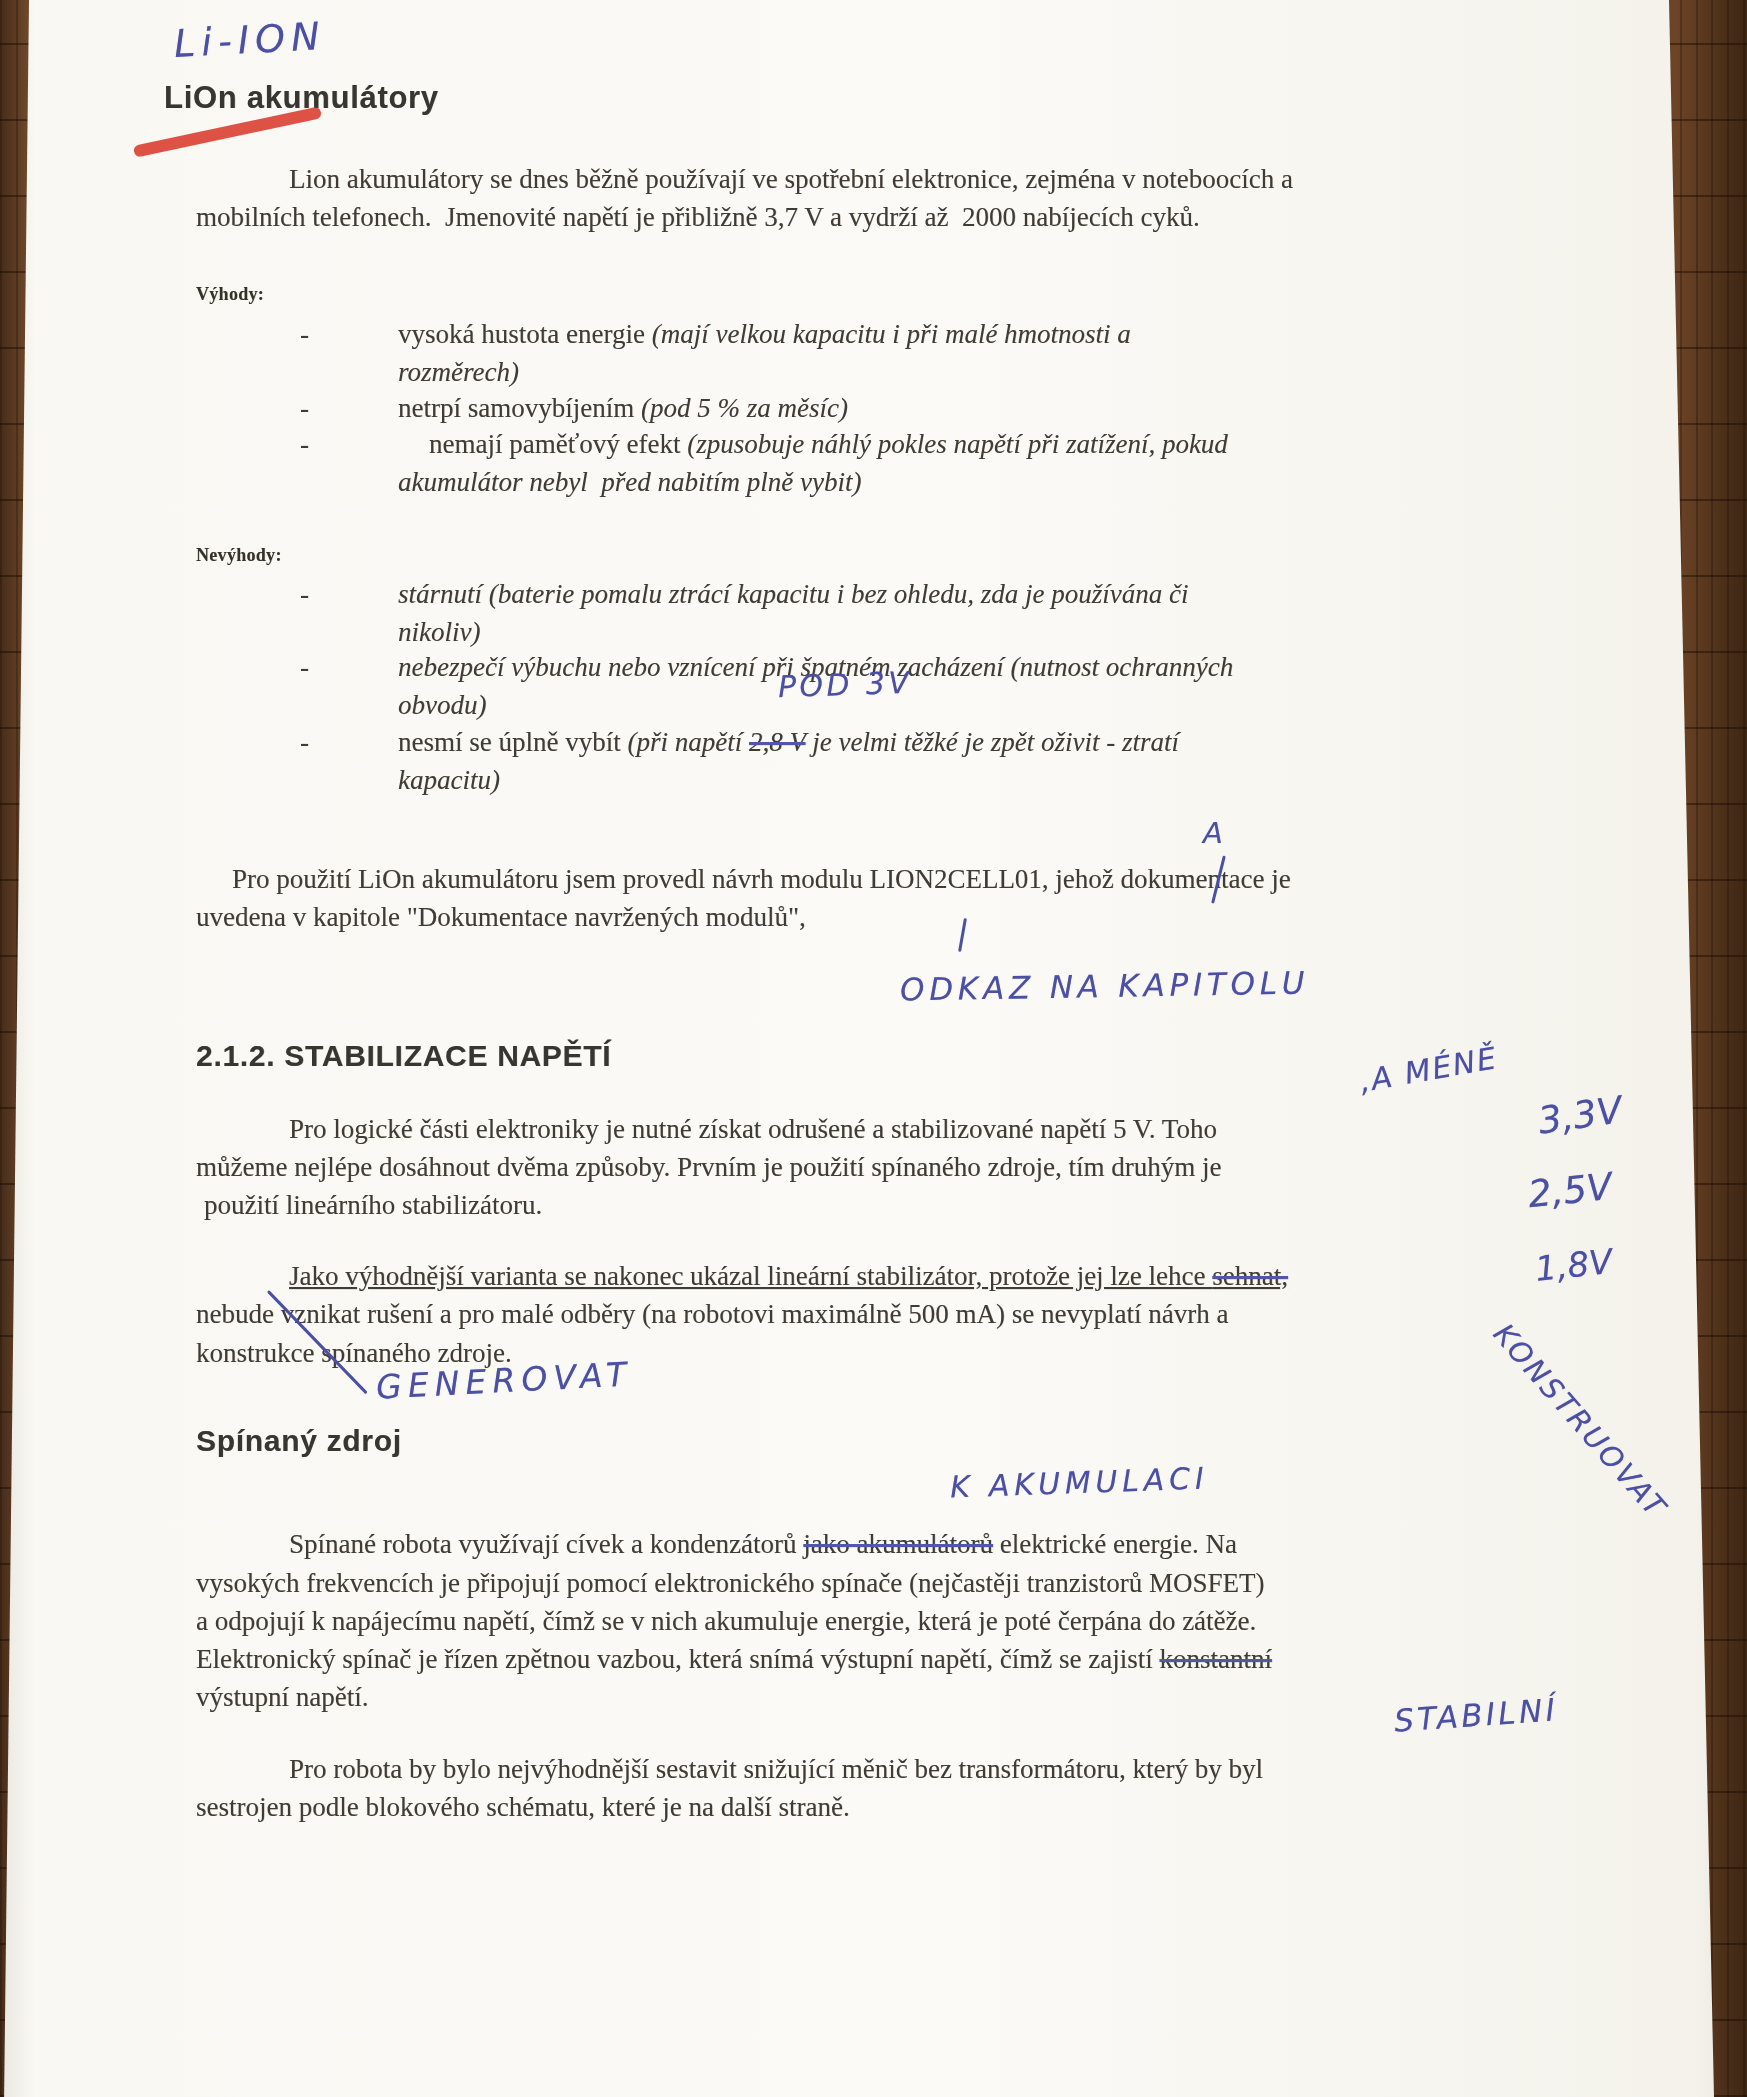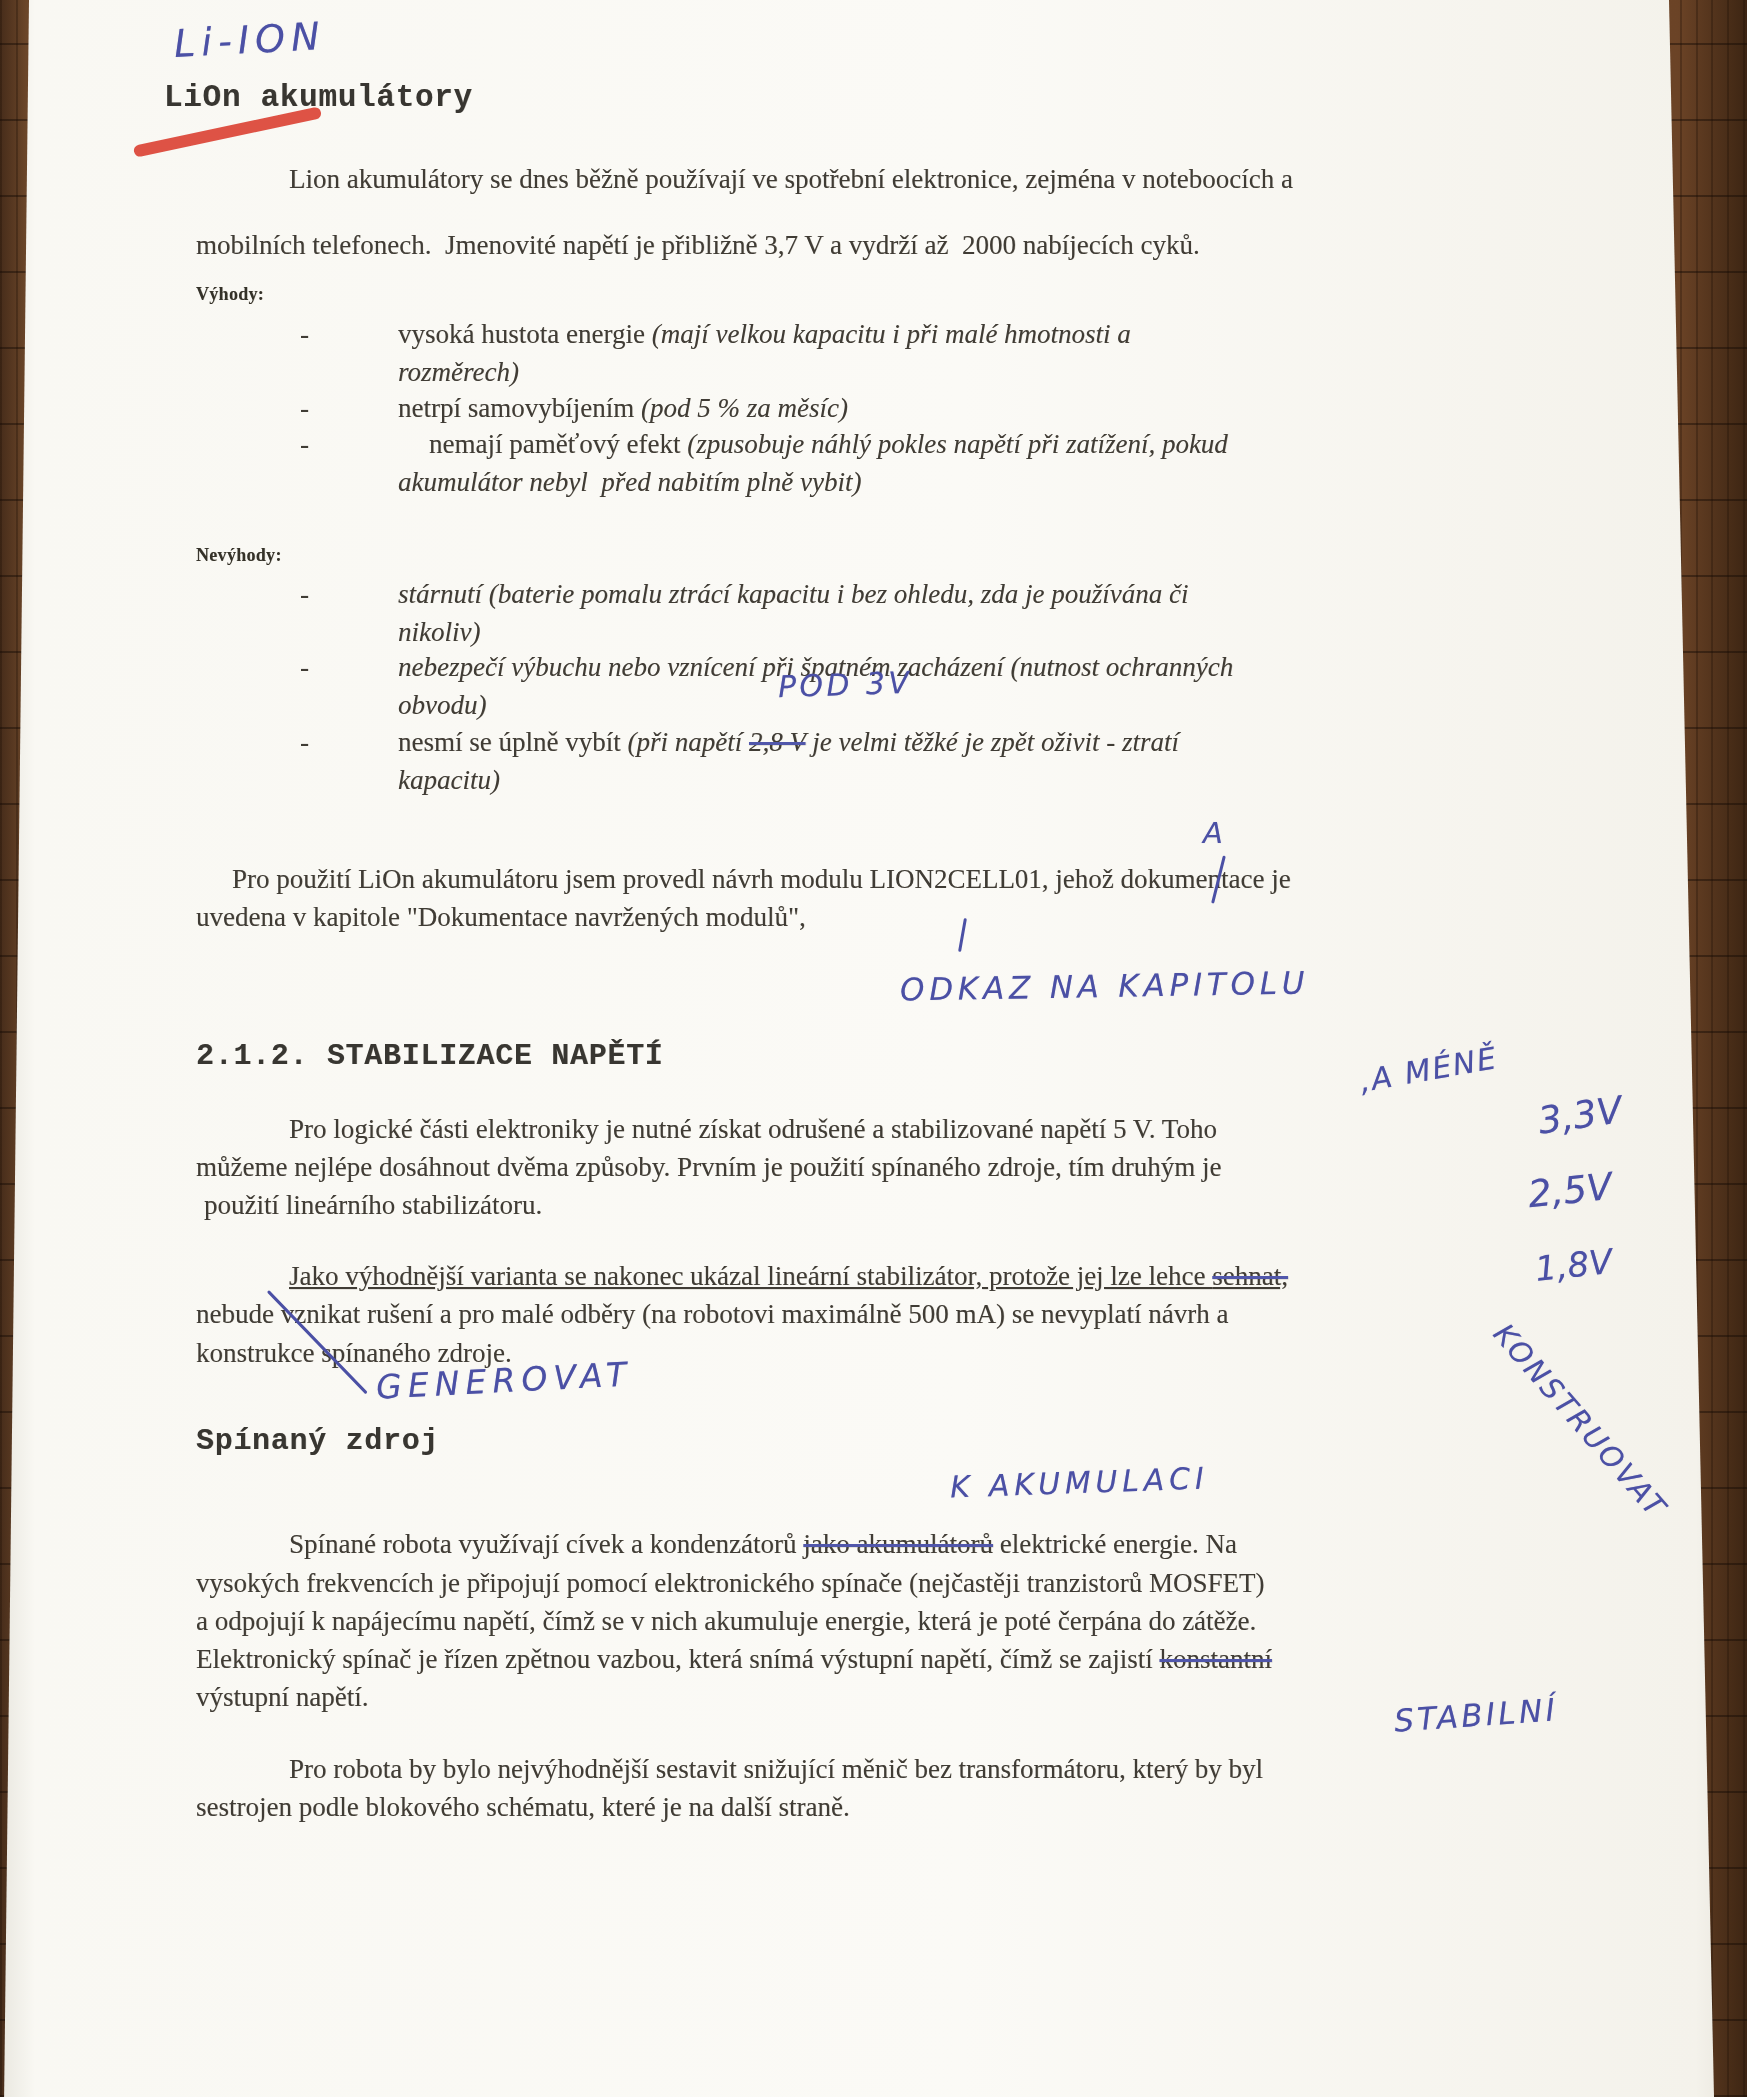--- a/index.html
+++ b/index.html
@@ -25,7 +25,7 @@
   .lbl{font-weight:bold;font-size:18px;color:#343128;letter-spacing:0.3px;}
   .h-sans{
     position:absolute;white-space:pre;line-height:1;
-    font-family:Liberation Mono, monospace;font-weight:bold;color:#383631;
+    font-family:Liberation Sans, sans-serif;font-weight:bold;color:#383631;
     text-shadow:0.4px 0.4px 0.5px rgba(80,75,65,0.4);letter-spacing:0.7px;text-align:right;
   }
   .strike{text-decoration:line-through;text-decoration-color:#5157ab;text-decoration-thickness:2.7px;}

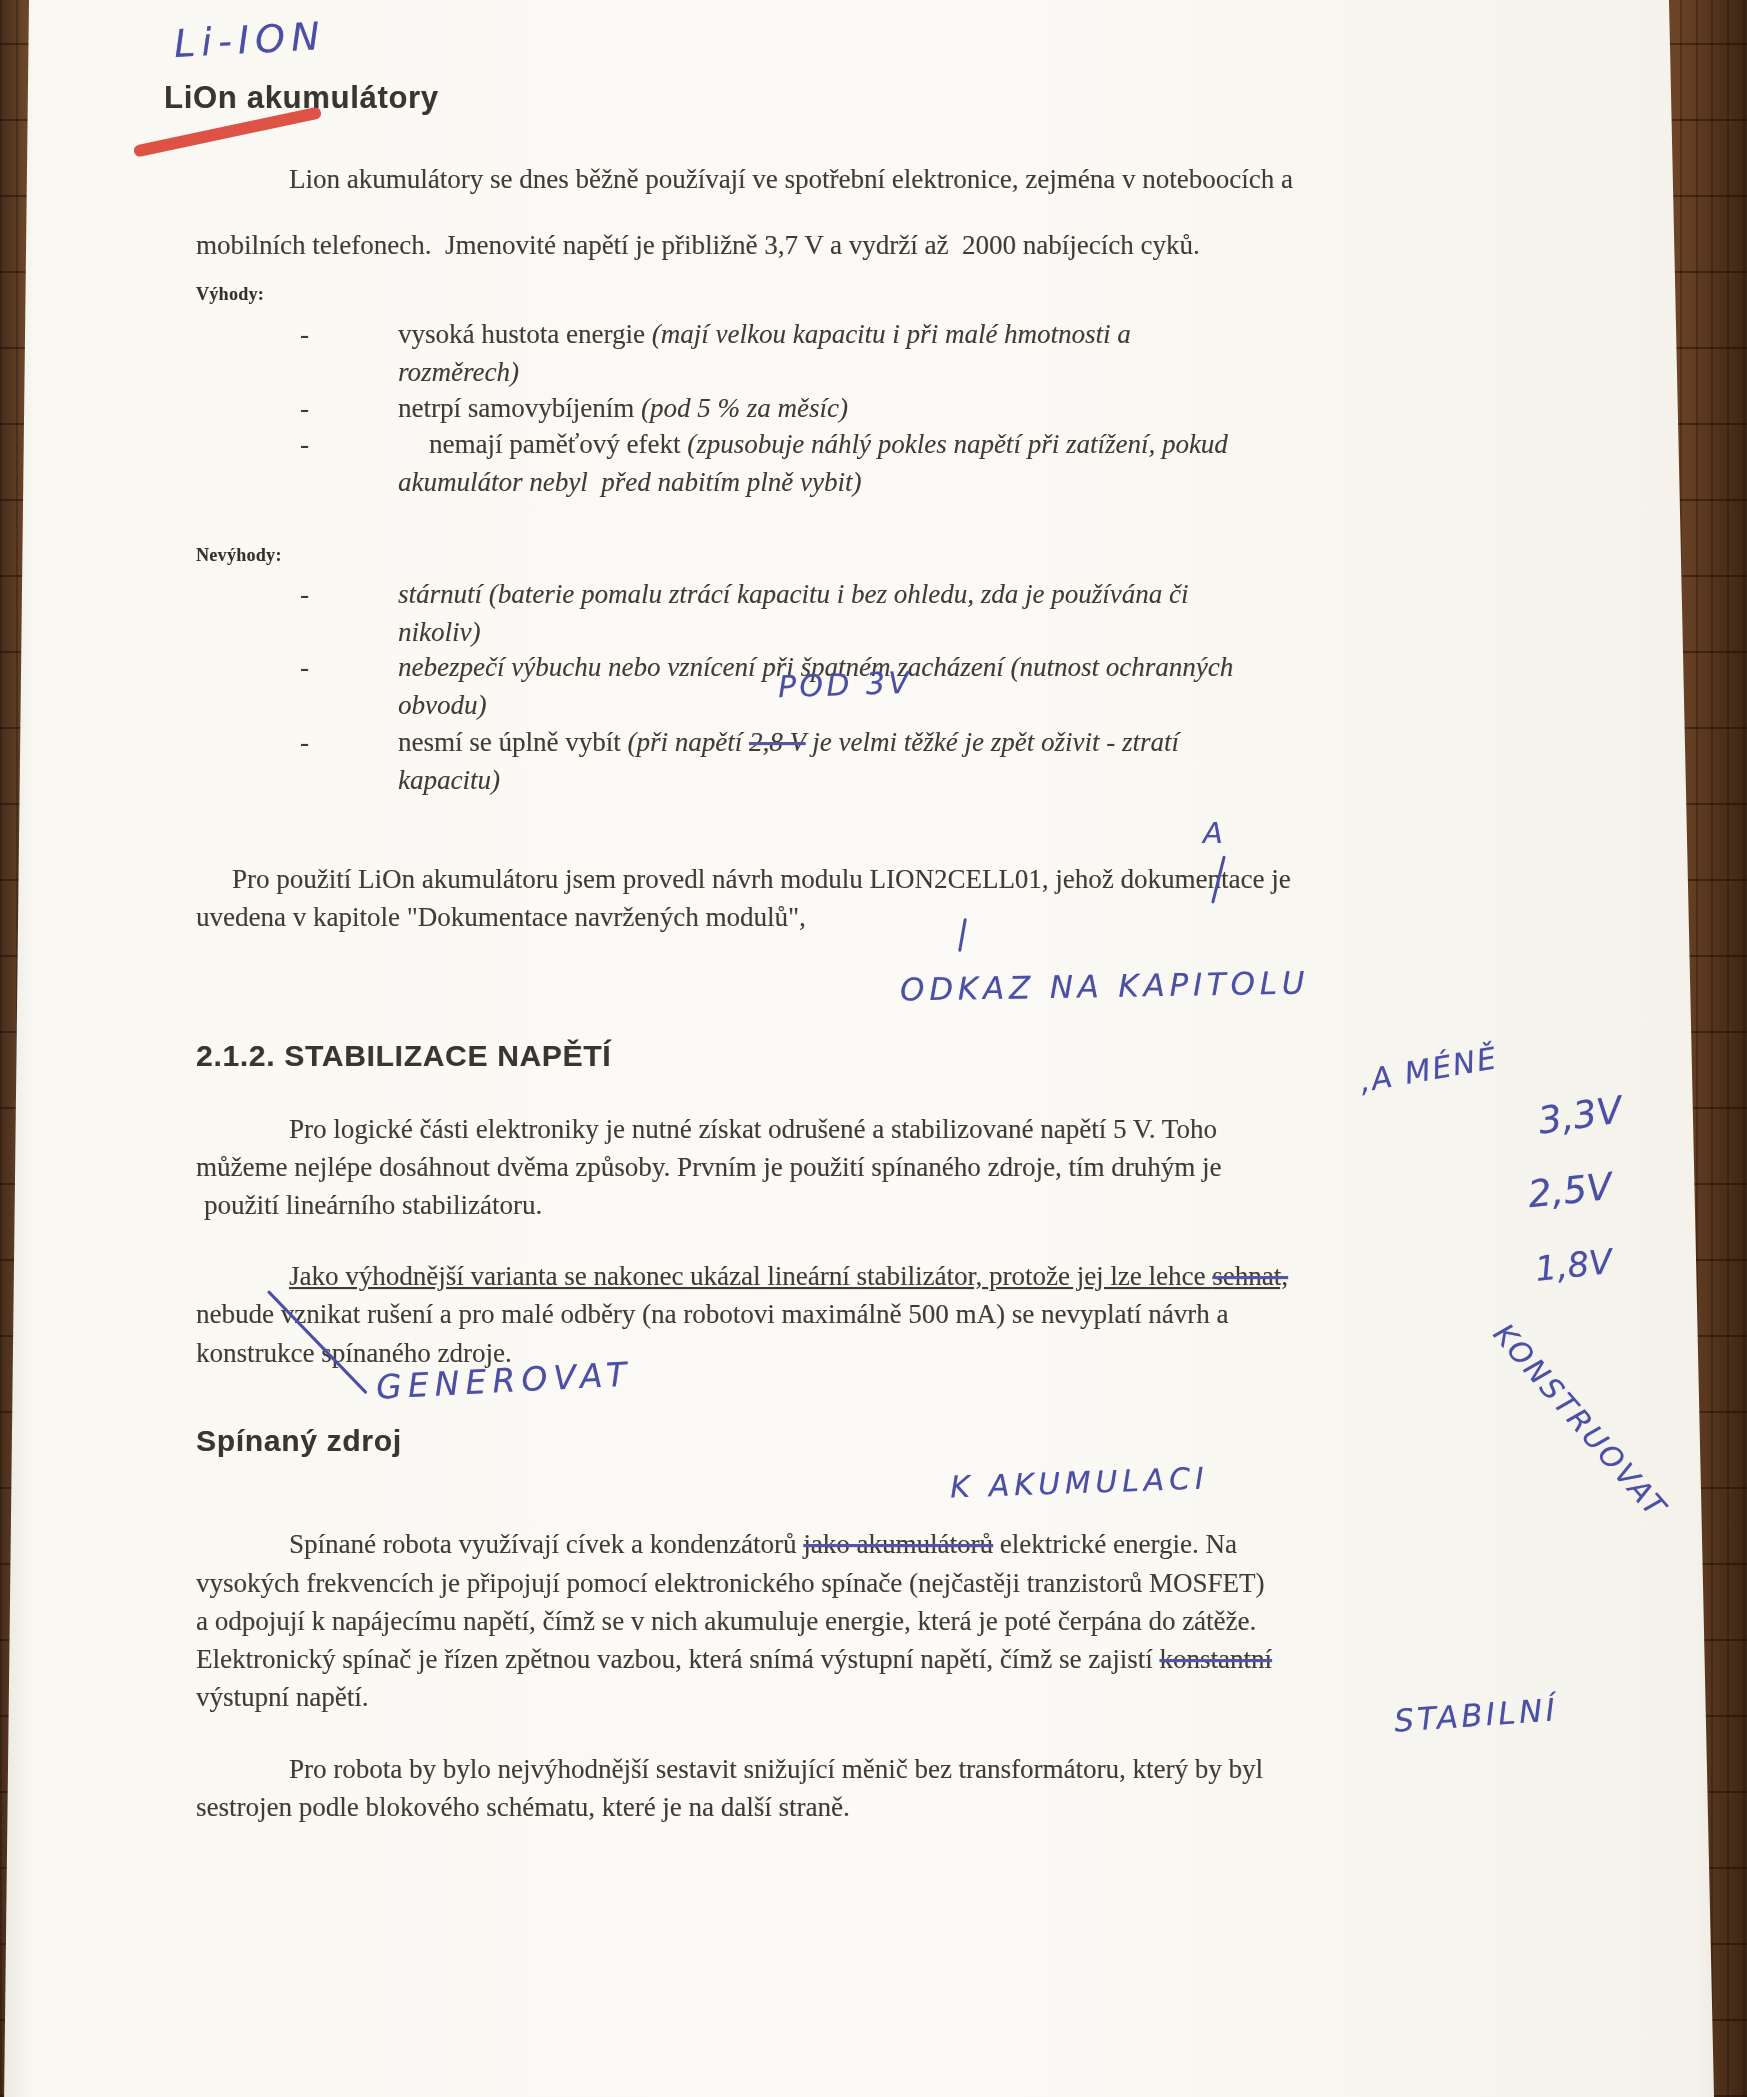--- a/index.html
+++ b/index.html
@@ -49,7 +49,7 @@
   <div class="redstroke" style="left:132px;top:126px;width:191px;height:12.3px;transform:rotate(-12deg);"></div>
 
   <div class="ln" style="left:289px;top:166px;">Lion akumulátory se dnes běžně používají ve spotřební elektronice, zejména v noteboocích a</div>
-  <div class="ln" style="left:196px;top:204px;margin-top:28px;">mobilních telefonech.  Jmenovité napětí je přibližně 3,7 V a vydrží až  2000 nabíjecích cyků.</div>
+  <div class="ln" style="left:196px;top:204px;">mobilních telefonech.  Jmenovité napětí je přibližně 3,7 V a vydrží až  2000 nabíjecích cyků.</div>
 
   <div class="ln lbl" style="left:196px;top:285px;">Výhody:</div>
   <div class="ln" style="left:300px;top:321px;">-</div>

